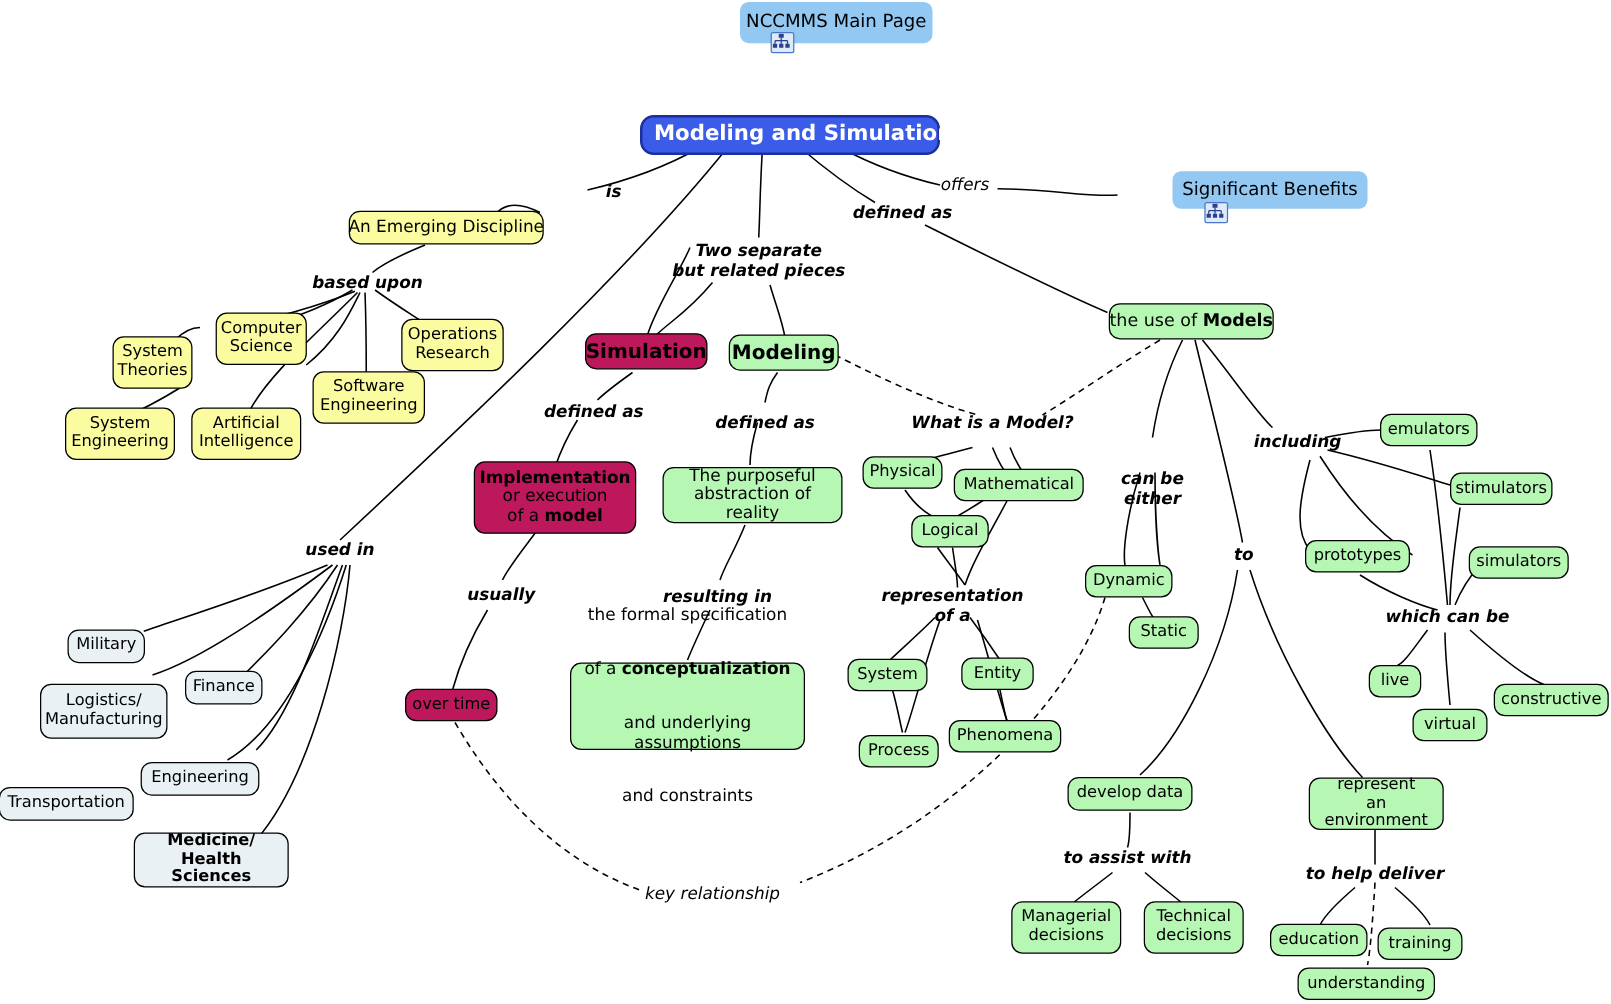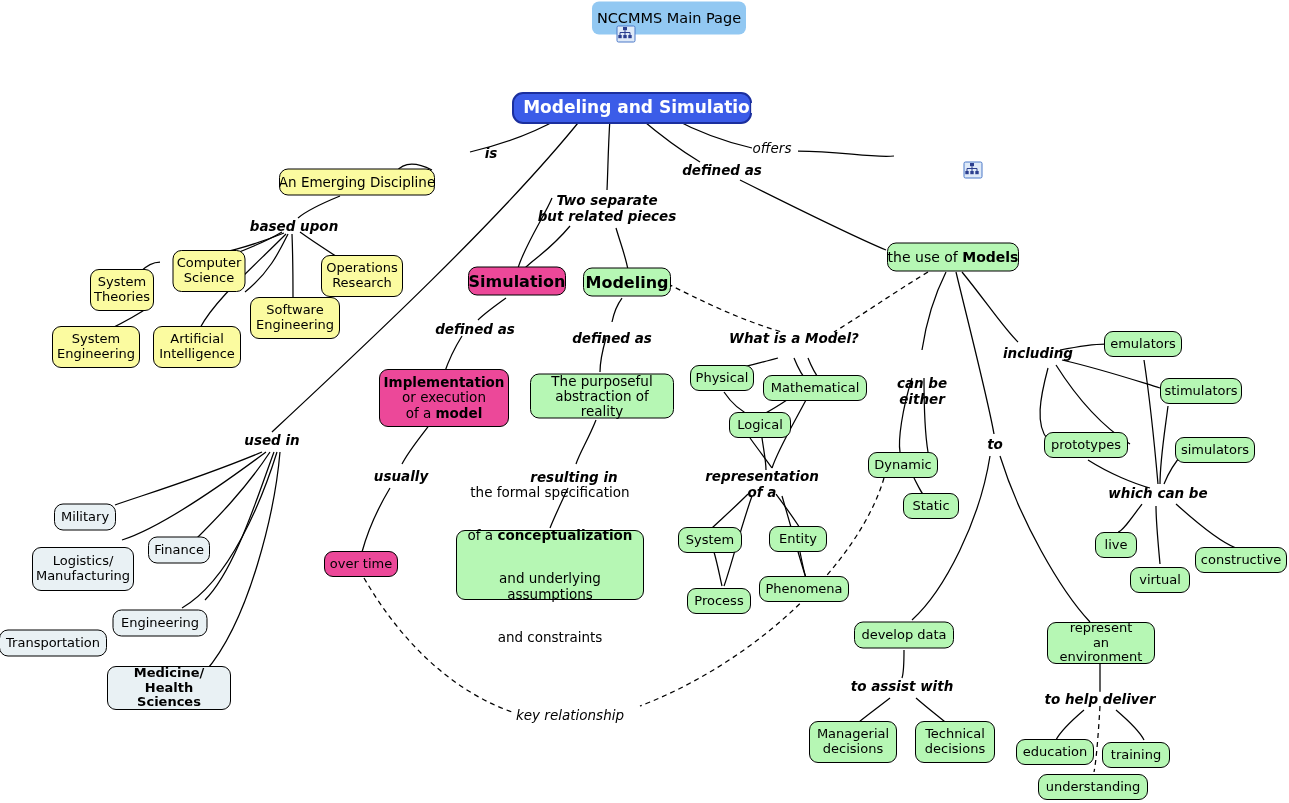--- a/index.html
+++ b/index.html
@@ -172,6 +172,9 @@
     <span>Modeling and Simulation</span>
   </div>
 
+  <div class="node n-lblue" style="left:973px;top:152px;width:156px;height:30px;font-size:14.5px;">
+    <span>Significant Benefits</span>
+  </div>
   <div class="icon" style="left:973px;top:170px;">
     <svg width="15" height="13" viewBox="0 0 15 13">
       <rect x="5.5" y="0.5" width="4" height="3.2" fill="#2b3f8f"></rect>

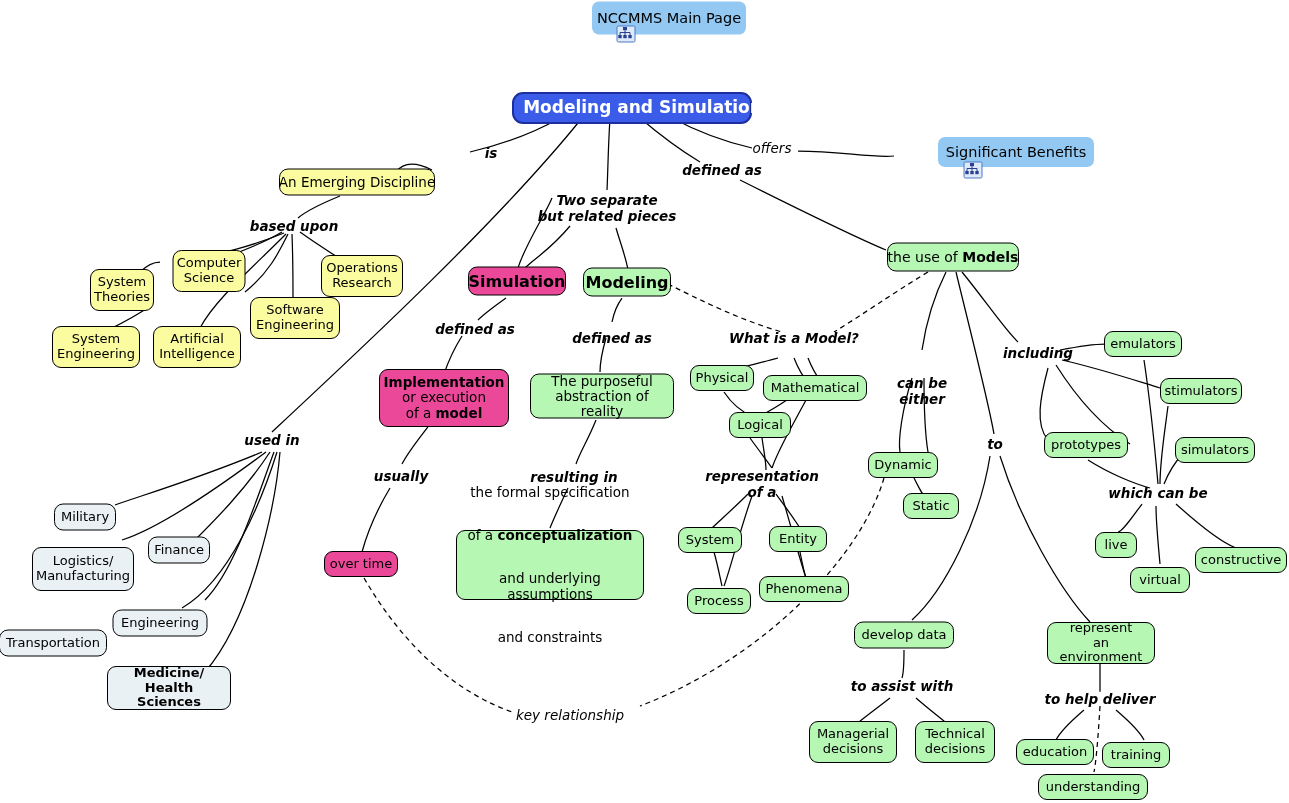--- a/index.html
+++ b/index.html
@@ -15,7 +15,7 @@
   .node.multi{white-space:normal;}
   .n-green{background:#b6f7b4;}
   .n-yellow{background:#fbfba0;}
-  .n-orange{background:#ec4899;}
+  .n-orange{background:#be185d;}
   .n-blue-root{background:#3b5ce8;color:#ffffff;border:2px solid #1b2f9e;border-radius:11px;}
   .n-lblue{background:#92c8f2;border:none;border-radius:7px;margin-left:43px;}
   .n-grayblue{background:#e9f1f4;}

